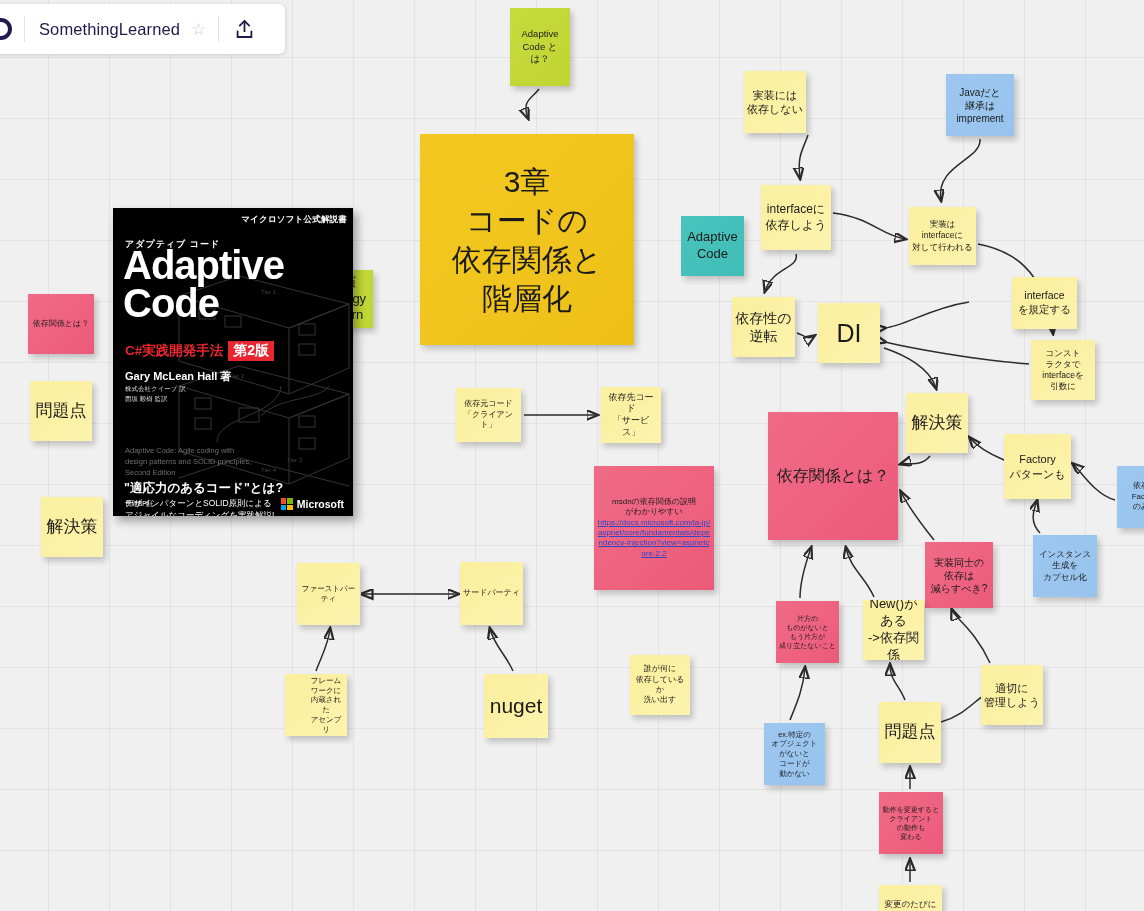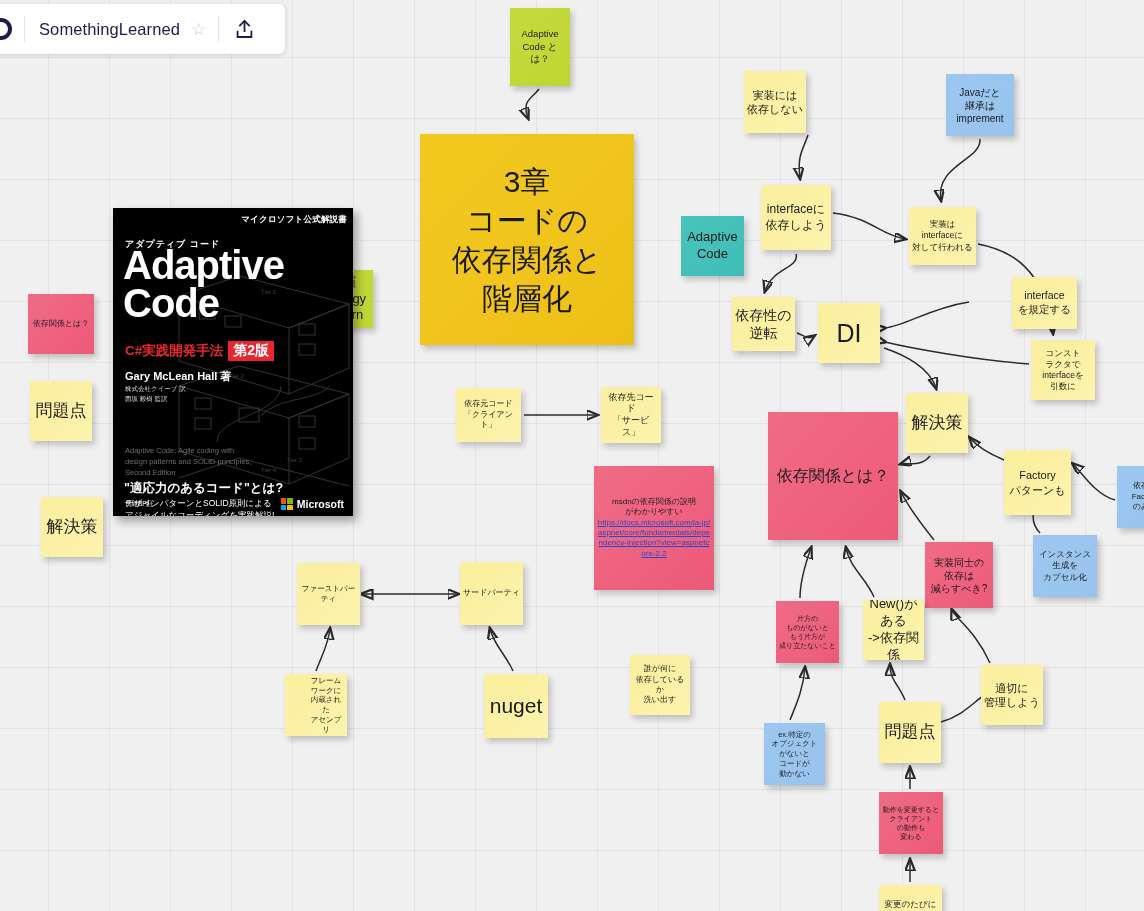--- a/index.html
+++ b/index.html
@@ -190,7 +190,7 @@
       <div class="note y" style="left: 971px; top: 277px; width: 65px; height: 52px; font-size: 10.5px; margin-left: 41px;">interface
 を規定する</div>
       <div class="note pink" style="left: 28px; top: 294px; width: 66px; height: 60px; font-size: 8px;">依存関係とは？</div>
-      <div class="note y" style="left: 732px; top: 297px; width: 63px; height: 54px; font-size: 14px;">依存性の
+      <div class="note y" style="left: 732px; top: 297px; width: 63px; height: 60px; font-size: 14px;">依存性の
 逆転</div>
       <div class="note y" style="left: 818px; top: 303px; width: 62px; height: 60px; font-size: 25px;">DI</div>
       <div class="note y" style="left: 1031px; top: 340px; width: 64px; height: 60px; font-size: 8.5px;">コンスト

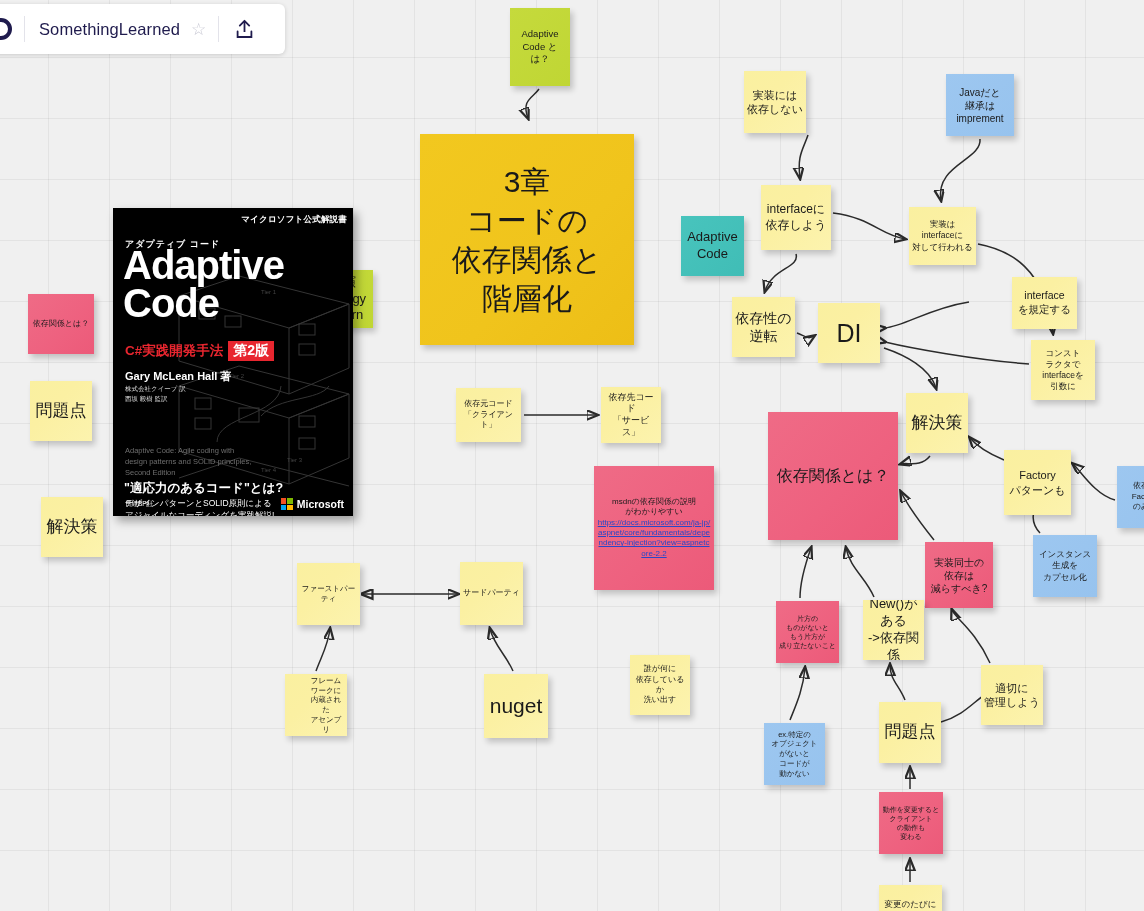--- a/index.html
+++ b/index.html
@@ -204,7 +204,7 @@
 「サービス」</div>
       <div class="note y" style="left: 906px; top: 393px; width: 62px; height: 60px; font-size: 17px;">解決策</div>
       <div class="note pink" style="left: 768px; top: 412px; width: 130px; height: 128px; font-size: 16px;">依存関係とは？</div>
-      <div class="note y" style="left: 1004px; top: 450px; width: 67px; height: 65px; font-size: 11px;">Factory
+      <div class="note y" style="left: 1004px; top: 434px; width: 67px; height: 65px; font-size: 11px;">Factory
 パターンも</div>
       <div class="note pink" style="left: 594px; top: 466px; width: 120px; height: 124px; font-size: 8px;"><div>msdnの依存関係の説明
 がわかりやすい<span class="lnk">https://docs.microsoft.com/ja-jp/aspnet/core/fundamentals/dependency-injection?view=aspnetcore-2.2</span></div></div>

